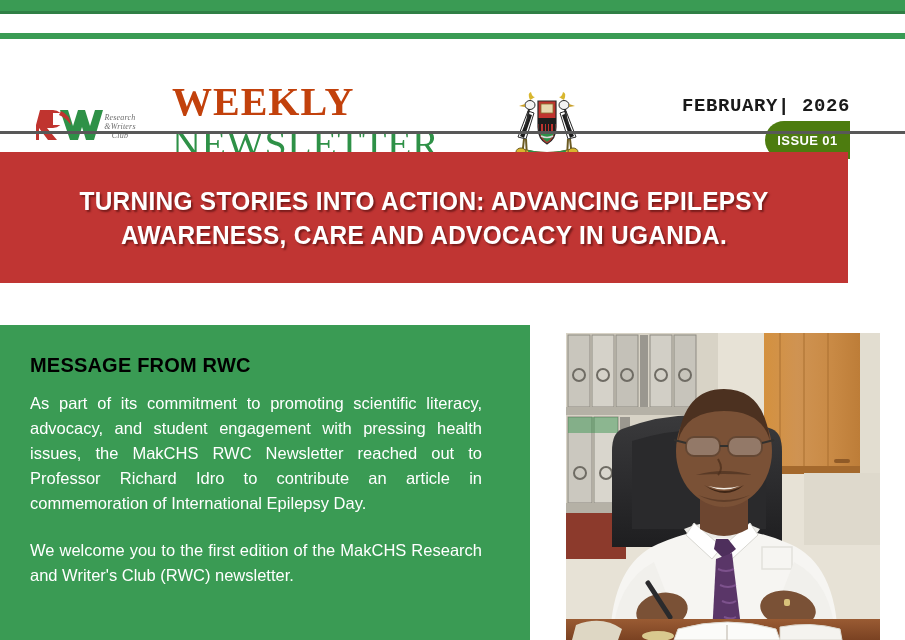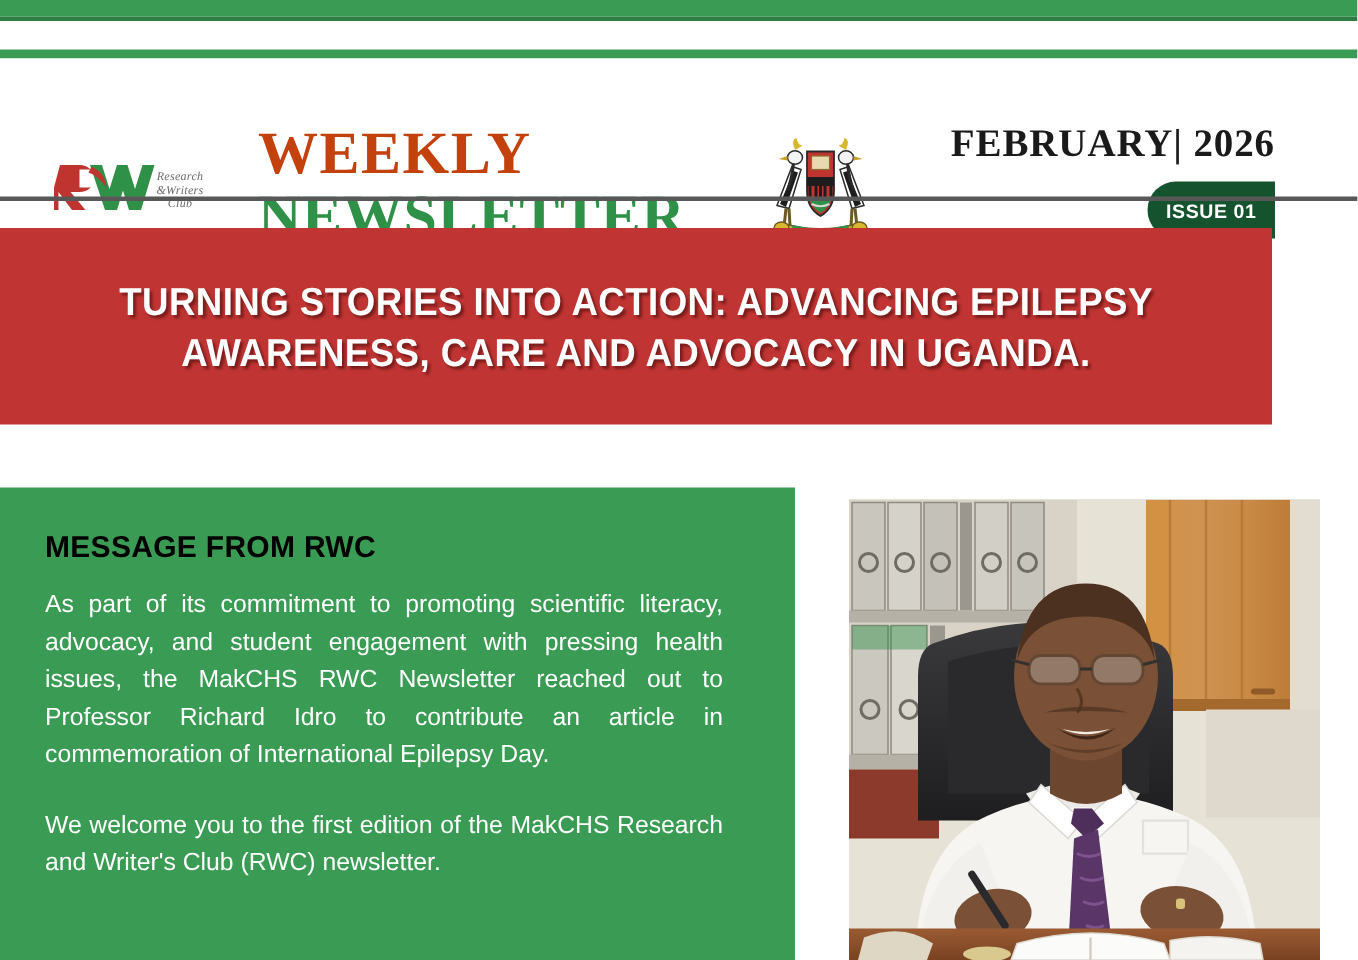--- a/index.html
+++ b/index.html
@@ -104,10 +104,10 @@
 
   .issue-date {
     position: absolute;
-    right: 55px; top: 42px;
-    font-family: Liberation Serif, serif;
-    font-weight: bold;
-    font-size: 26px;
+    right: 55px; top: 56px;
+    font-family: Liberation Mono, monospace;
+    font-weight: bold;
+    font-size: 19px;
     letter-spacing: .6px;
     color: #1a1a1a;
     white-space: nowrap;

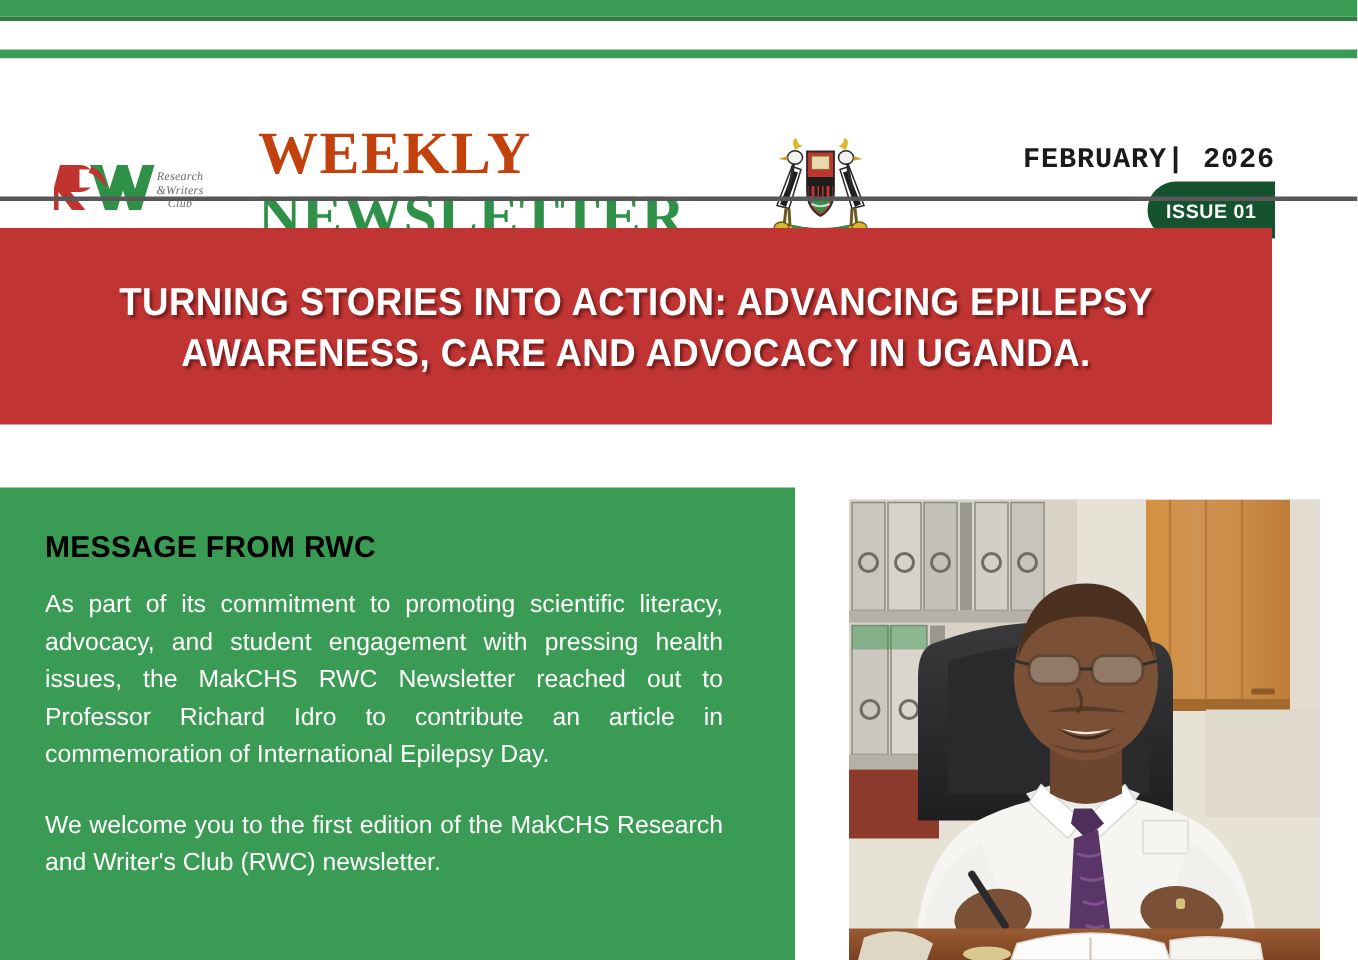--- a/index.html
+++ b/index.html
@@ -88,7 +88,7 @@
   }
   .title-newsletter {
     font-family: "Liberation Serif", serif;
-    font-weight: bold;
+    font-weight: normal;
     font-size: 40px;
     line-height: 42px;
     letter-spacing: .5px;

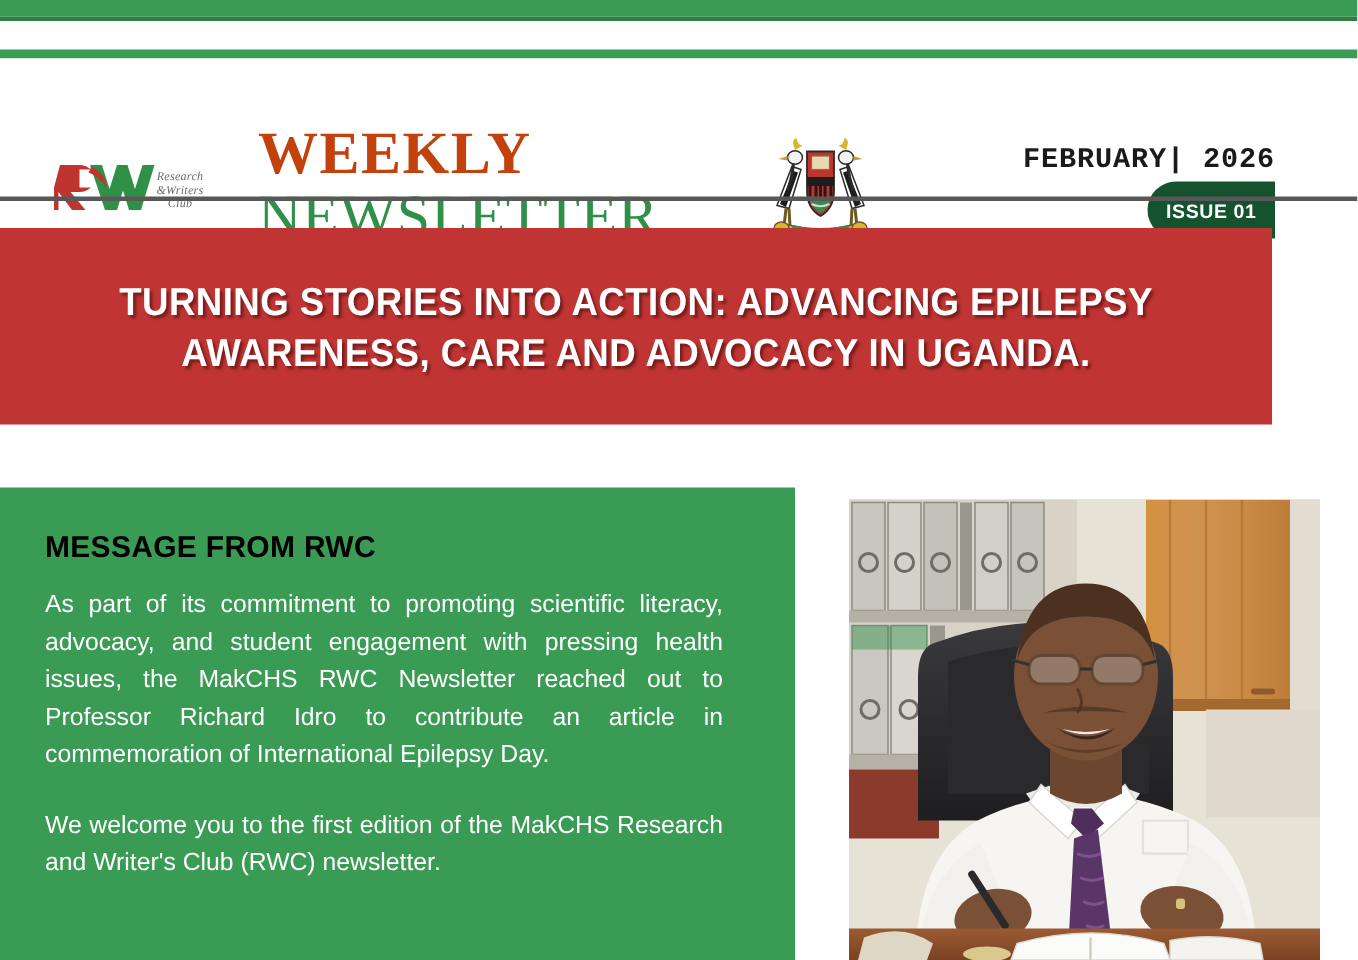--- a/index.html
+++ b/index.html
@@ -116,7 +116,7 @@
     position: absolute;
     left: 765px; top: 82px;
     width: 85px; height: 38px;
-    background: #14532d;
+    background: #4d7c0f;
     border-radius: 19px 0 0 19px;
     display: flex;
     align-items: center;

